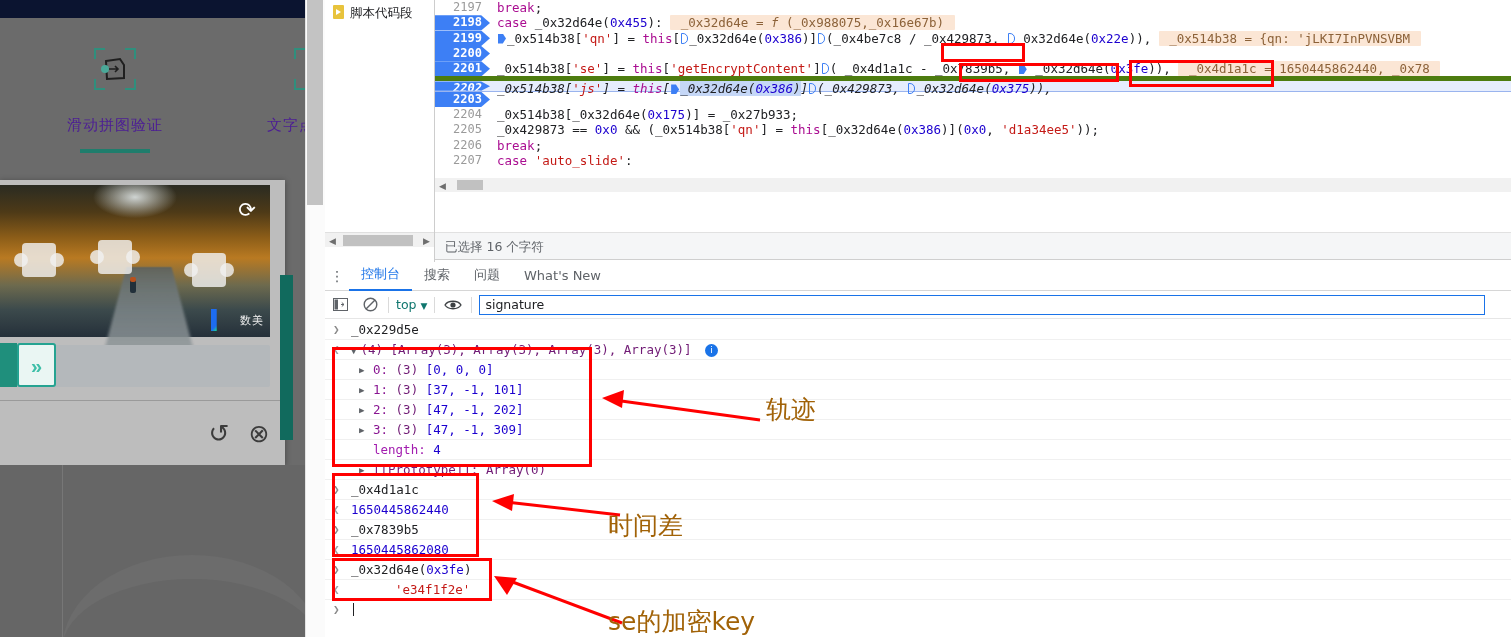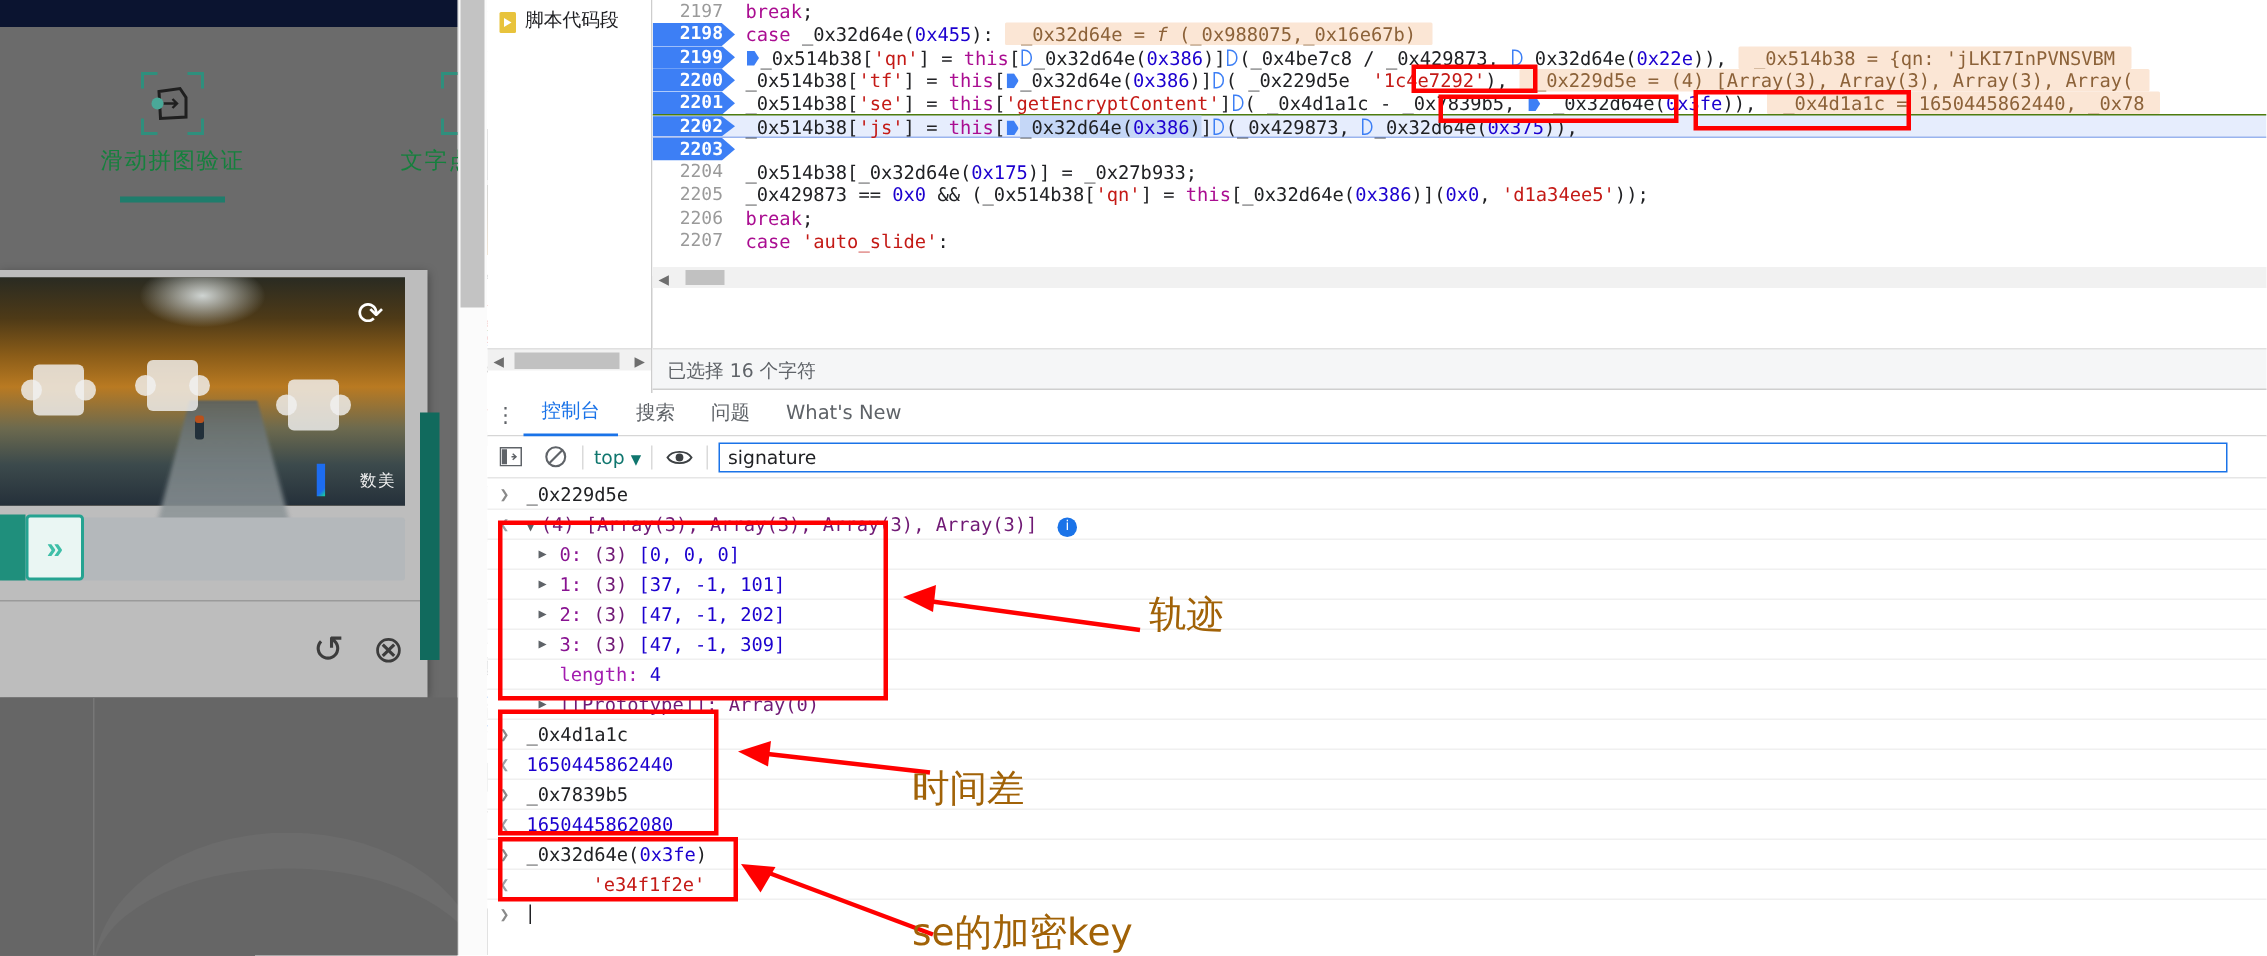--- a/index.html
+++ b/index.html
@@ -137,7 +137,7 @@
 
   
   .src-nav { position:absolute; left:0; top:0; width:110px; height:265px; background:#fff; border-right:1px solid #cdcdcd; }
-  .src-nav-item { display:flex; align-items:flex-end; gap:6px; padding:5px 4px 0 8px; font-size:12.5px; color:#202124; font-family:"DejaVu Sans",sans-serif; white-space:nowrap;}
+  .src-nav-item { display:flex; align-items:flex-start; gap:6px; padding:5px 4px 0 8px; font-size:12.5px; color:#202124; font-family:"DejaVu Sans",sans-serif; white-space:nowrap;}
   .file-ico {
     width:11px;height:14px; background:#e8c33c; border-radius:1px; position:relative; flex:0 0 auto;
   }

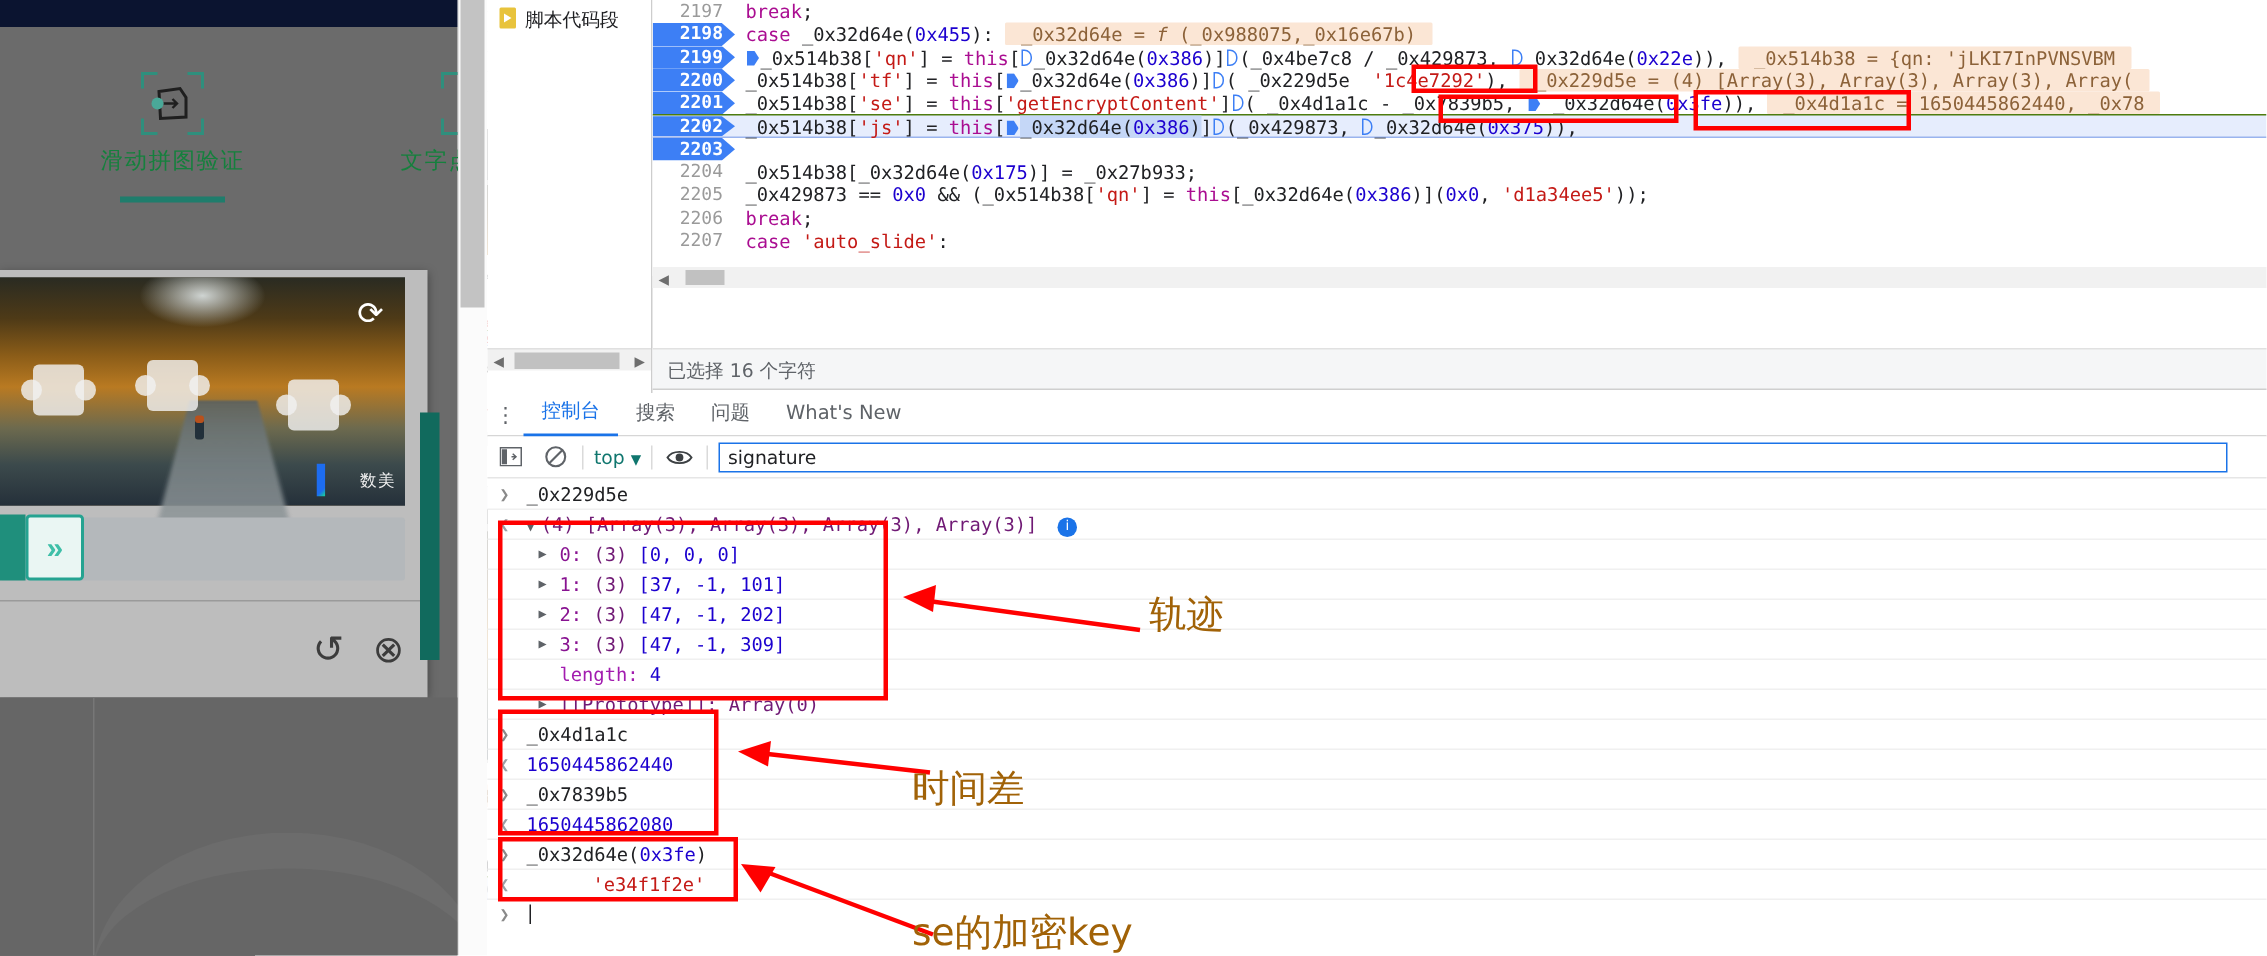--- a/index.html
+++ b/index.html
@@ -313,7 +313,6 @@
         </div>
         <div class="code-line hl">
           <div class="gutter">2200</div>
-          <div class="ctext">_0x514b38[<span class="s">'tf'</span>] = <span class="k">this</span>[<span class="dbtn"></span>_0x32d64e(<span class="n">0x386</span>)]<span class="dbtn outline"></span>(&nbsp;_0x229d5e&nbsp; <span class="s">'1c4e7292'</span>), <span class="hintbox">&nbsp;_0x229d5e = (4) [Array(3), Array(3), Array(3), Array(&nbsp;</span></div>
         </div>
         <div class="code-line hl">
           <div class="gutter">2201</div>

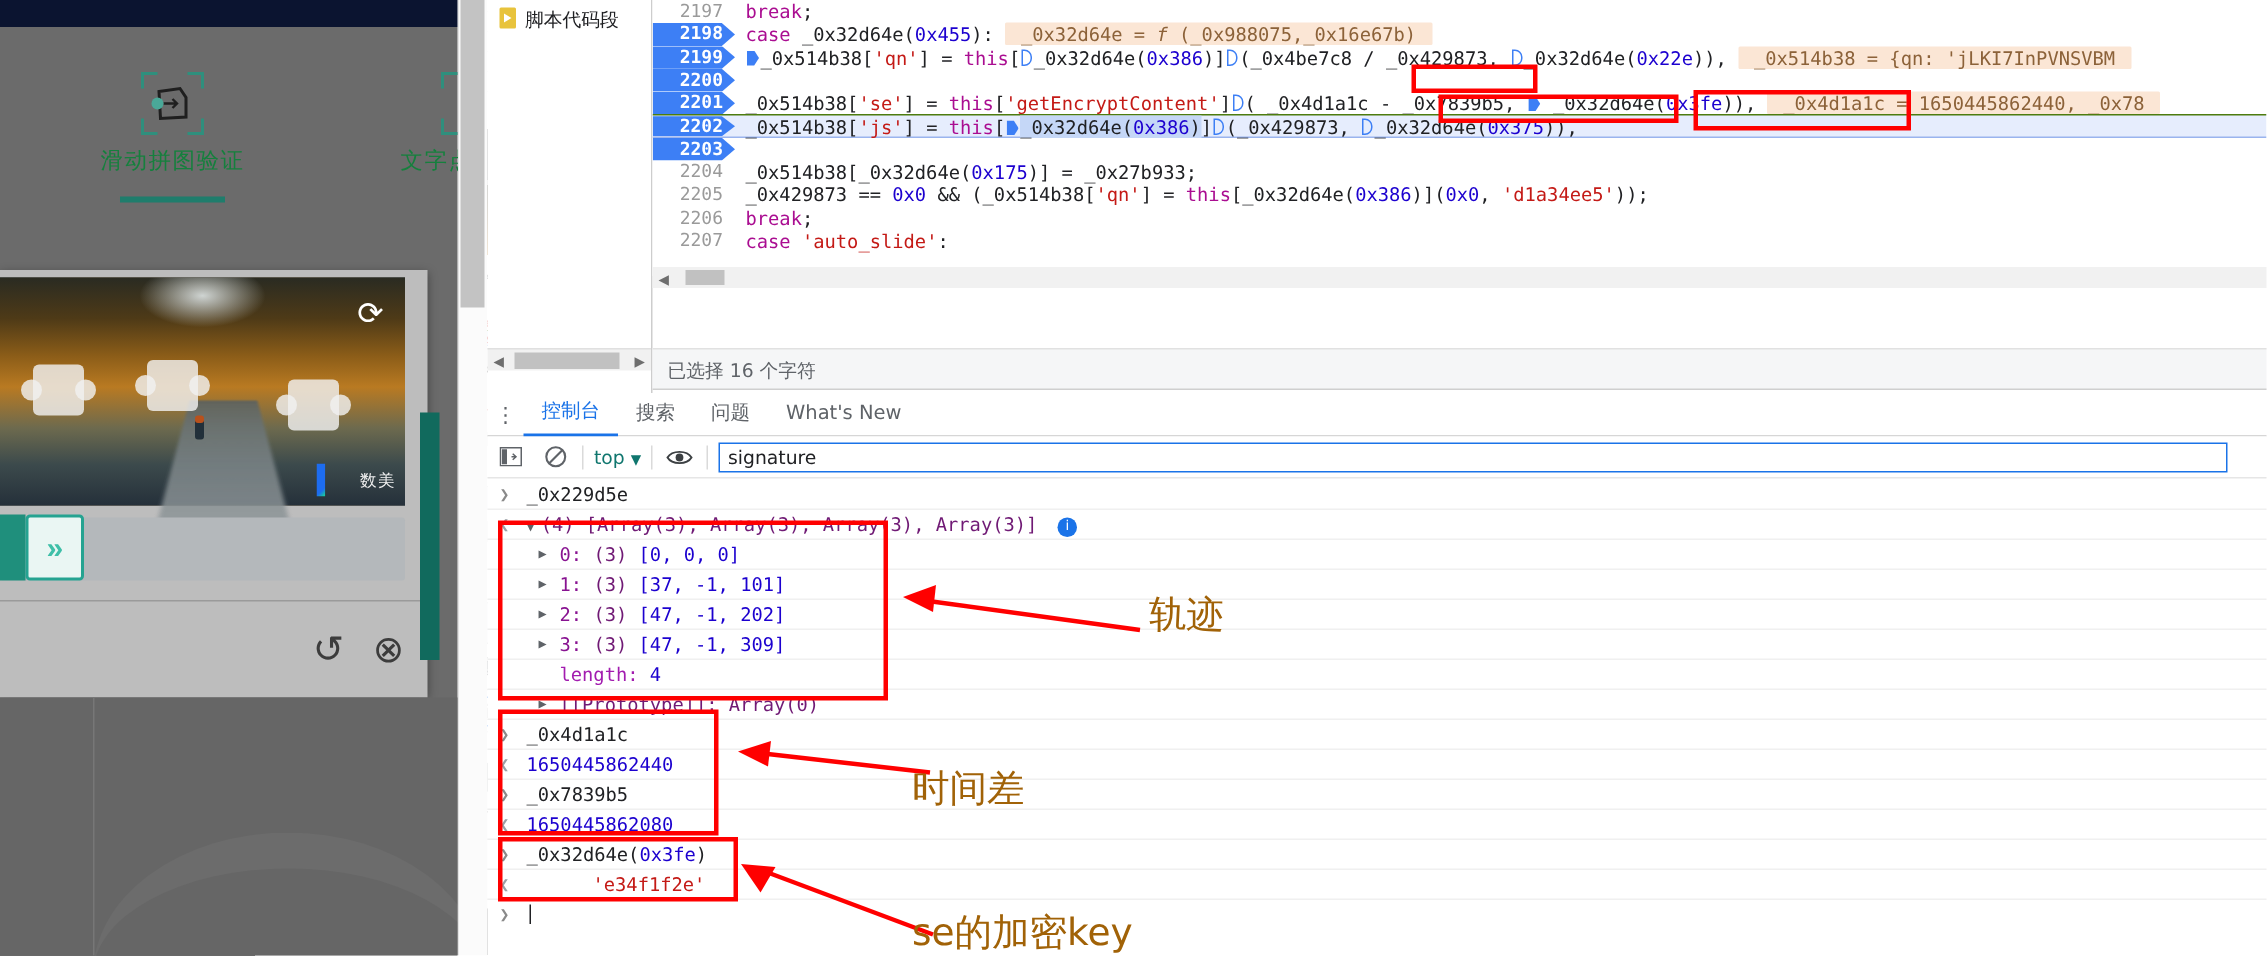--- a/index.html
+++ b/index.html
@@ -158,7 +158,7 @@
     clip-path:polygon(0 0, 84% 0, 100% 50%, 84% 100%, 0 100%);
   }
   .code-line.cur { background:#e6edfd; }
-  .code-line.cur-border { border-top:1px solid #4d7c0f; border-bottom:1px solid #9ab4ee; }
+  .code-line.cur-border { border-top:5px solid #4d7c0f; border-bottom:1px solid #9ab4ee;font-style:italic; }
   .ctext { position:absolute; left:62px; top:0; line-height:15.3px; color:#202124; }
   .k { color:#aa0d91; }   
   .s { color:#c41a16; }   

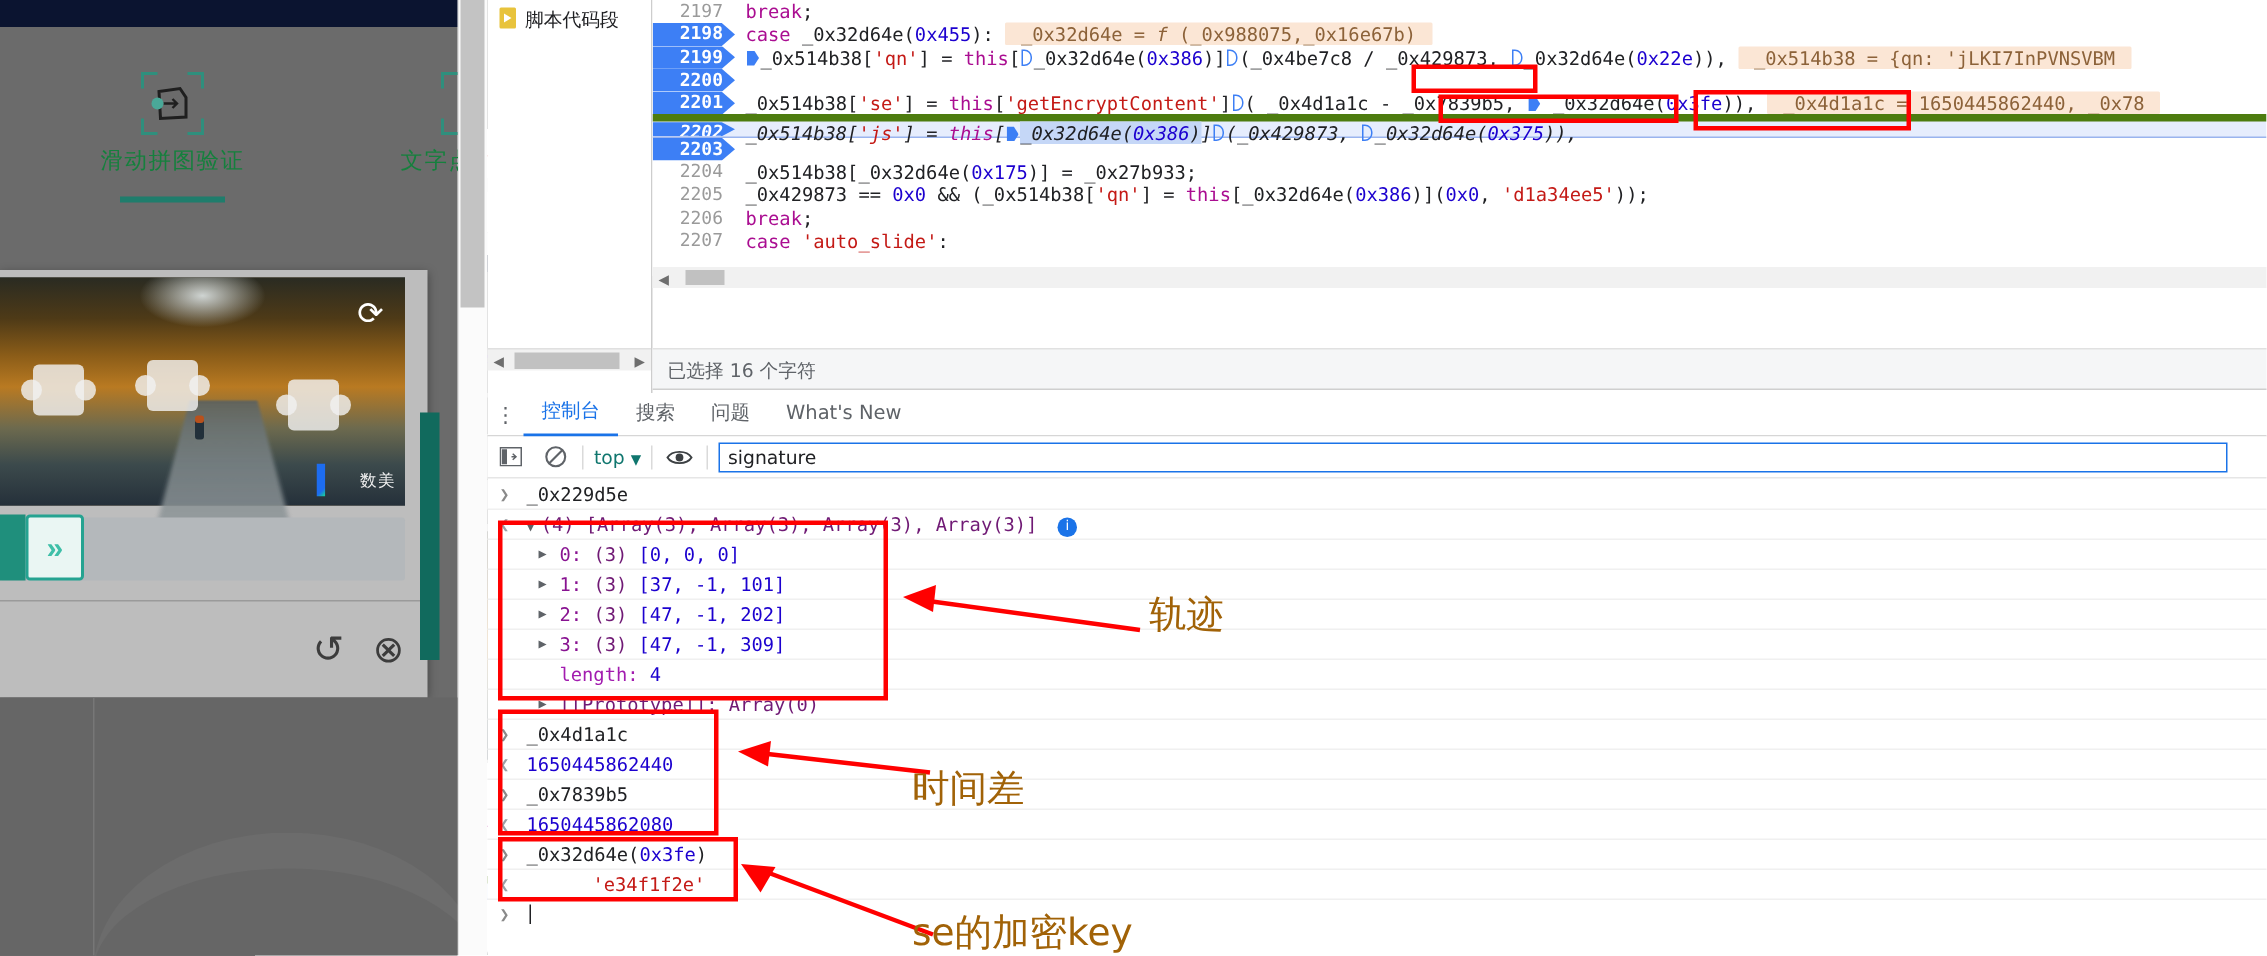--- a/index.html
+++ b/index.html
@@ -43,7 +43,7 @@
   .bracket-box i.bl { left:0; bottom:0; border-right:none; border-top:none; }
   .bracket-box i.br { right:0; bottom:0; border-left:none; border-top:none; }
   .choice-label {
-    margin-top:8px; font-size:15px; color:#15803d; letter-spacing:1px;
+    margin-top:26px; font-size:15px; color:#4c1d95; letter-spacing:1px;
     font-family:Liberation Sans, sans-serif;
   }
   .choice-underline { width:70px; height:4px; background:#1f7d6c; margin:14px auto 0; }

